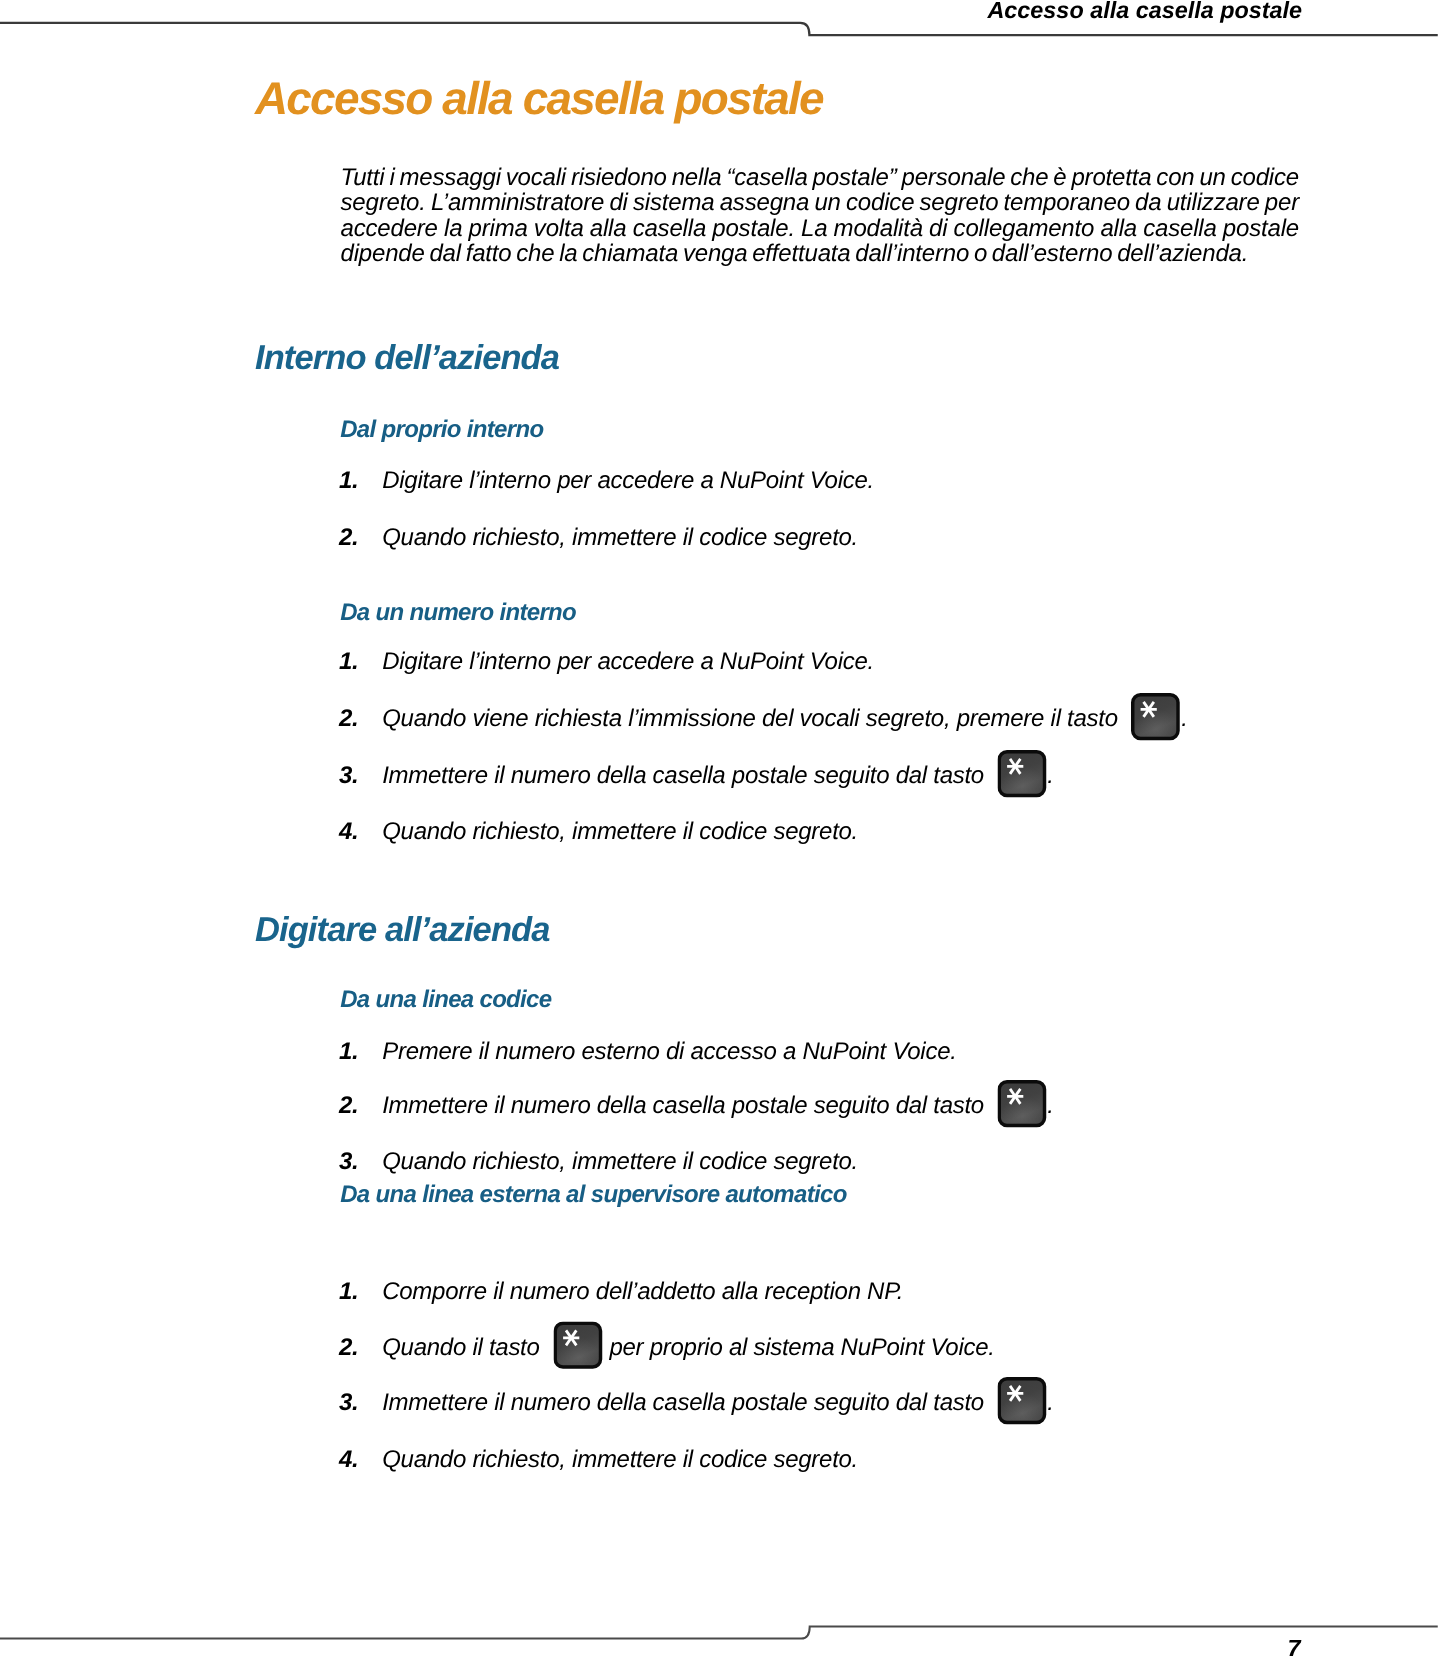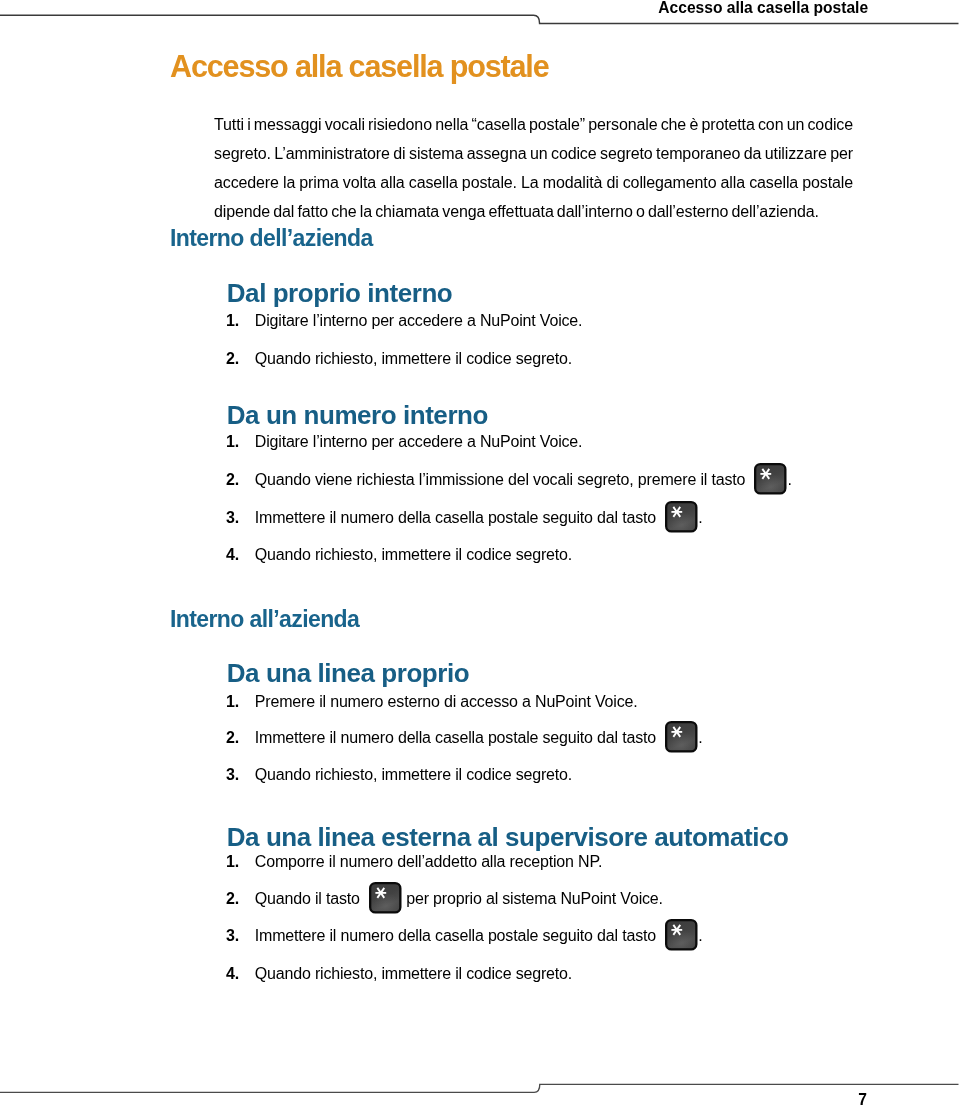--- a/index.html
+++ b/index.html
@@ -7,7 +7,7 @@
        font-family:"Liberation Sans",sans-serif;color:#000;
        position:relative;overflow:hidden;
        -webkit-font-smoothing:antialiased;}
-  .page{position:absolute;left:0;top:0;width:944px;height:1105px;}
+  .page{position:absolute;left:0;top:0;width:944px;height:1105px;font-style:italic;}
 
   .hdr-text{position:absolute;left:658.3px;top:0px;font-size:15.6px;font-weight:bold;color:#000;white-space:nowrap;line-height:16px;}
   .rule-top{position:absolute;left:0px;top:0px;}

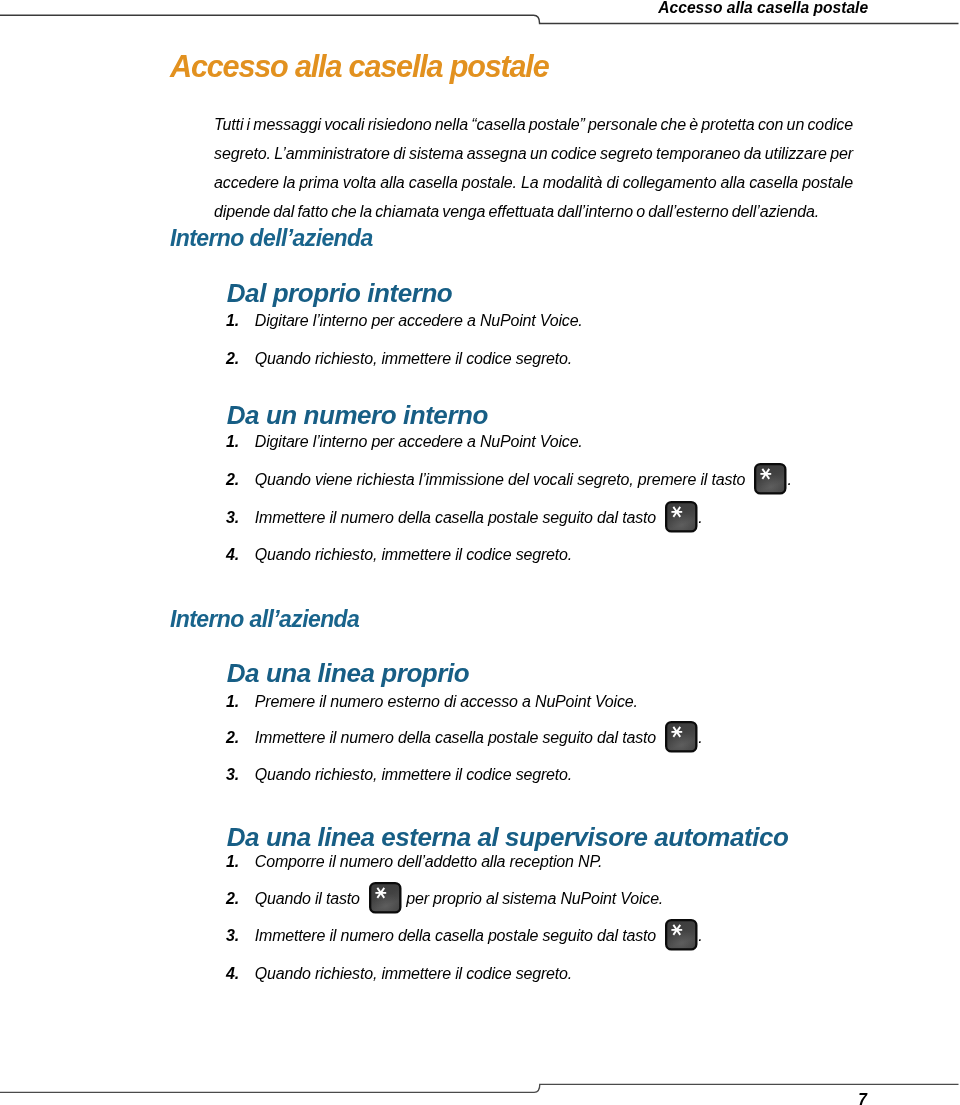--- a/index.html
+++ b/index.html
@@ -15,7 +15,7 @@
 
   .title{position:absolute;left:170px;top:49px;font-size:30.6px;letter-spacing:-1.18px;font-weight:bold;color:#E2911F;white-space:nowrap;}
 
-  .body-p{position:absolute;left:214px;top:109.5px;width:639px;font-size:16px;letter-spacing:-0.12px;word-spacing:-1.15px;line-height:29px;color:#000;text-align:justify;}
+  .body-p{position:absolute;left:227px;top:109.5px;width:639px;font-size:16px;letter-spacing:-0.12px;word-spacing:-1.15px;line-height:17px;color:#000;text-align:justify;}
 
   .h2{position:absolute;left:170px;font-size:23px;letter-spacing:-0.6px;font-weight:bold;color:#19648C;white-space:nowrap;}
   .h3{position:absolute;left:226.8px;font-size:26px;letter-spacing:-0.45px;font-weight:bold;color:#175E85;white-space:nowrap;}

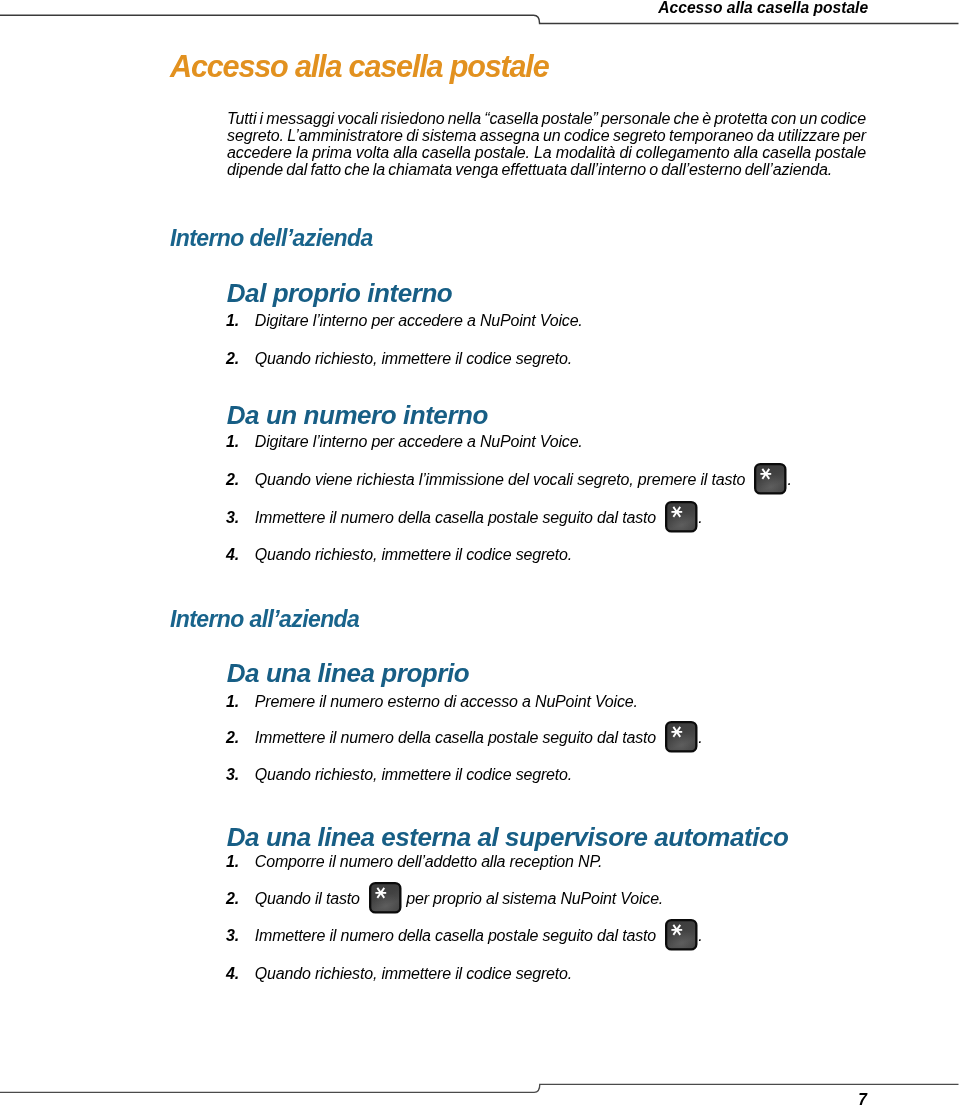--- a/index.html
+++ b/index.html
@@ -18,7 +18,7 @@
   .body-p{position:absolute;left:227px;top:109.5px;width:639px;font-size:16px;letter-spacing:-0.12px;word-spacing:-1.15px;line-height:17px;color:#000;text-align:justify;}
 
   .h2{position:absolute;left:170px;font-size:23px;letter-spacing:-0.6px;font-weight:bold;color:#19648C;white-space:nowrap;}
-  .h3{position:absolute;left:226.8px;font-size:26px;letter-spacing:-0.45px;font-weight:bold;color:#175E85;white-space:nowrap;}
+  .h3{position:absolute;left:226.8px;font-size:16px;letter-spacing:-0.45px;font-weight:bold;color:#175E85;white-space:nowrap;}
 
   .section,.subsection{position:static;}
   .list{position:static;margin:0;padding:0;list-style:none;}

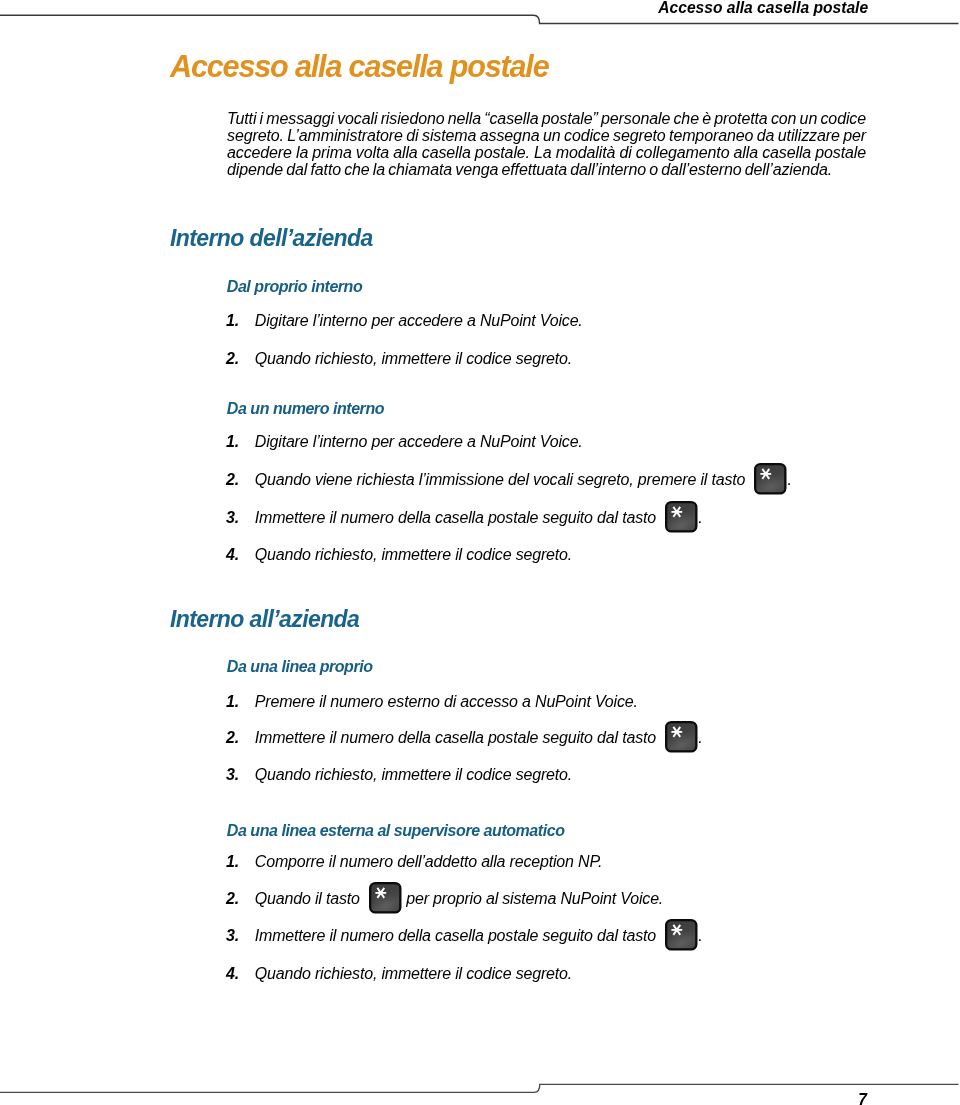--- a/index.html
+++ b/index.html
@@ -124,7 +124,7 @@
     </div>
   </div>
   <div class="section">
-    <div class="h2" style="top:606px">Interno all’azienda</div>
+    <div class="h2" style="top:606px">Digitare all’azienda</div>
     <div class="subsection">
       <div class="h3" style="top:658.3px">Da una linea proprio</div>
       <div class="list">

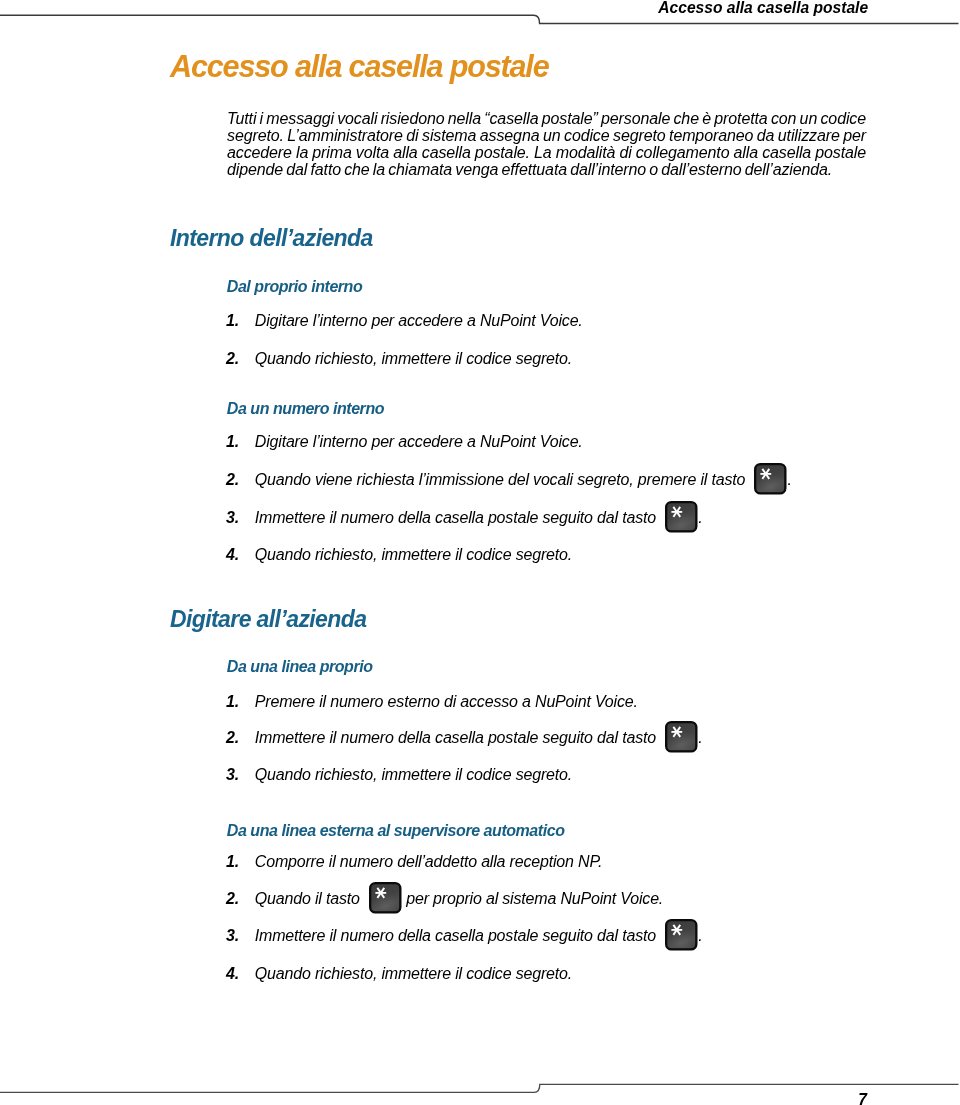--- a/index.html
+++ b/index.html
@@ -126,7 +126,7 @@
   <div class="section">
     <div class="h2" style="top:606px">Digitare all’azienda</div>
     <div class="subsection">
-      <div class="h3" style="top:658.3px">Da una linea proprio</div>
+      <div class="h3" style="top:658.3px">Da una linea codice</div>
       <div class="list">
         <div class="li" style="top:693px">
             <span class="n">1.</span>

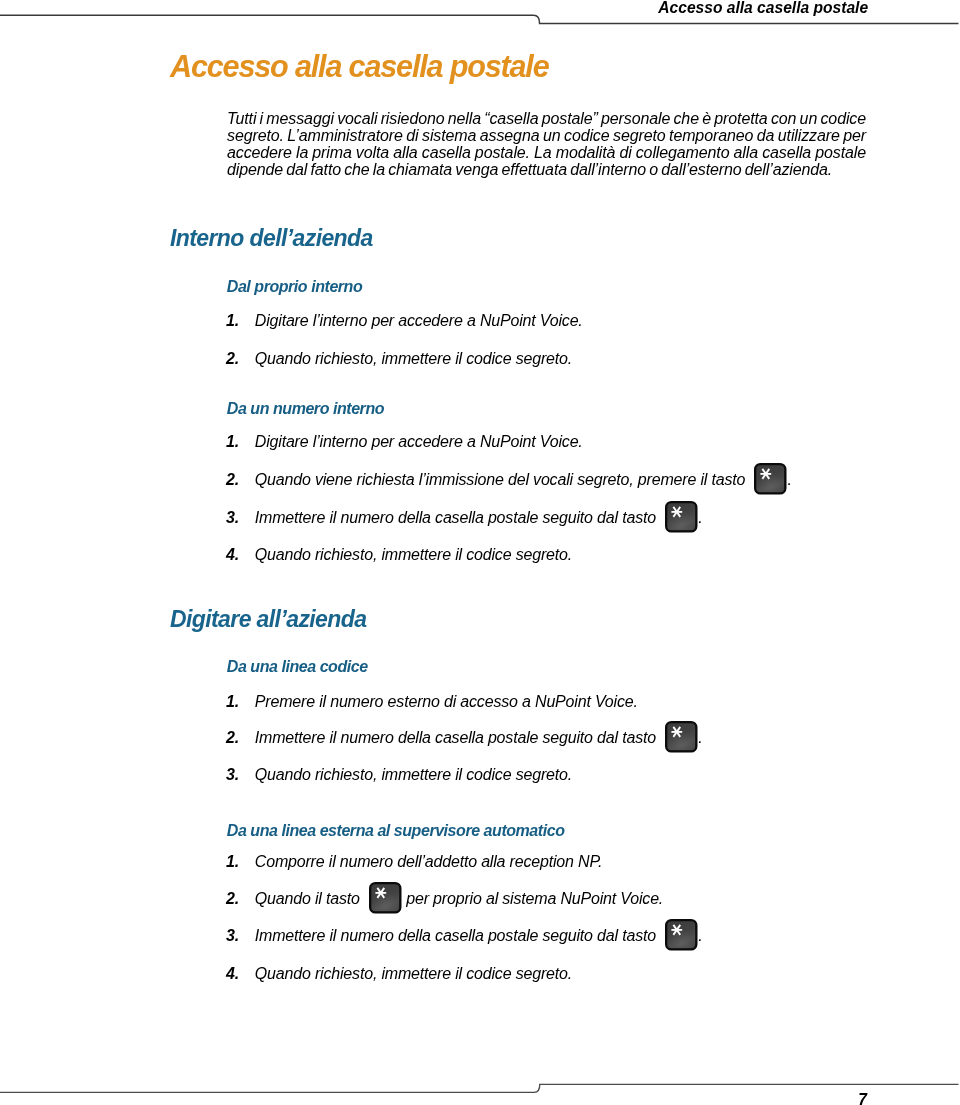--- a/index.html
+++ b/index.html
@@ -163,7 +163,7 @@
       </div>
     </div>
     <div class="subsection">
-      <div class="h3" style="top:822px">Da una linea esterna al supervisore automatico</div>
+      <div class="h3" style="top:788px">Da una linea esterna al supervisore automatico</div>
       <div class="list">
         <div class="li" style="top:852.5px">
             <span class="n">1.</span>

